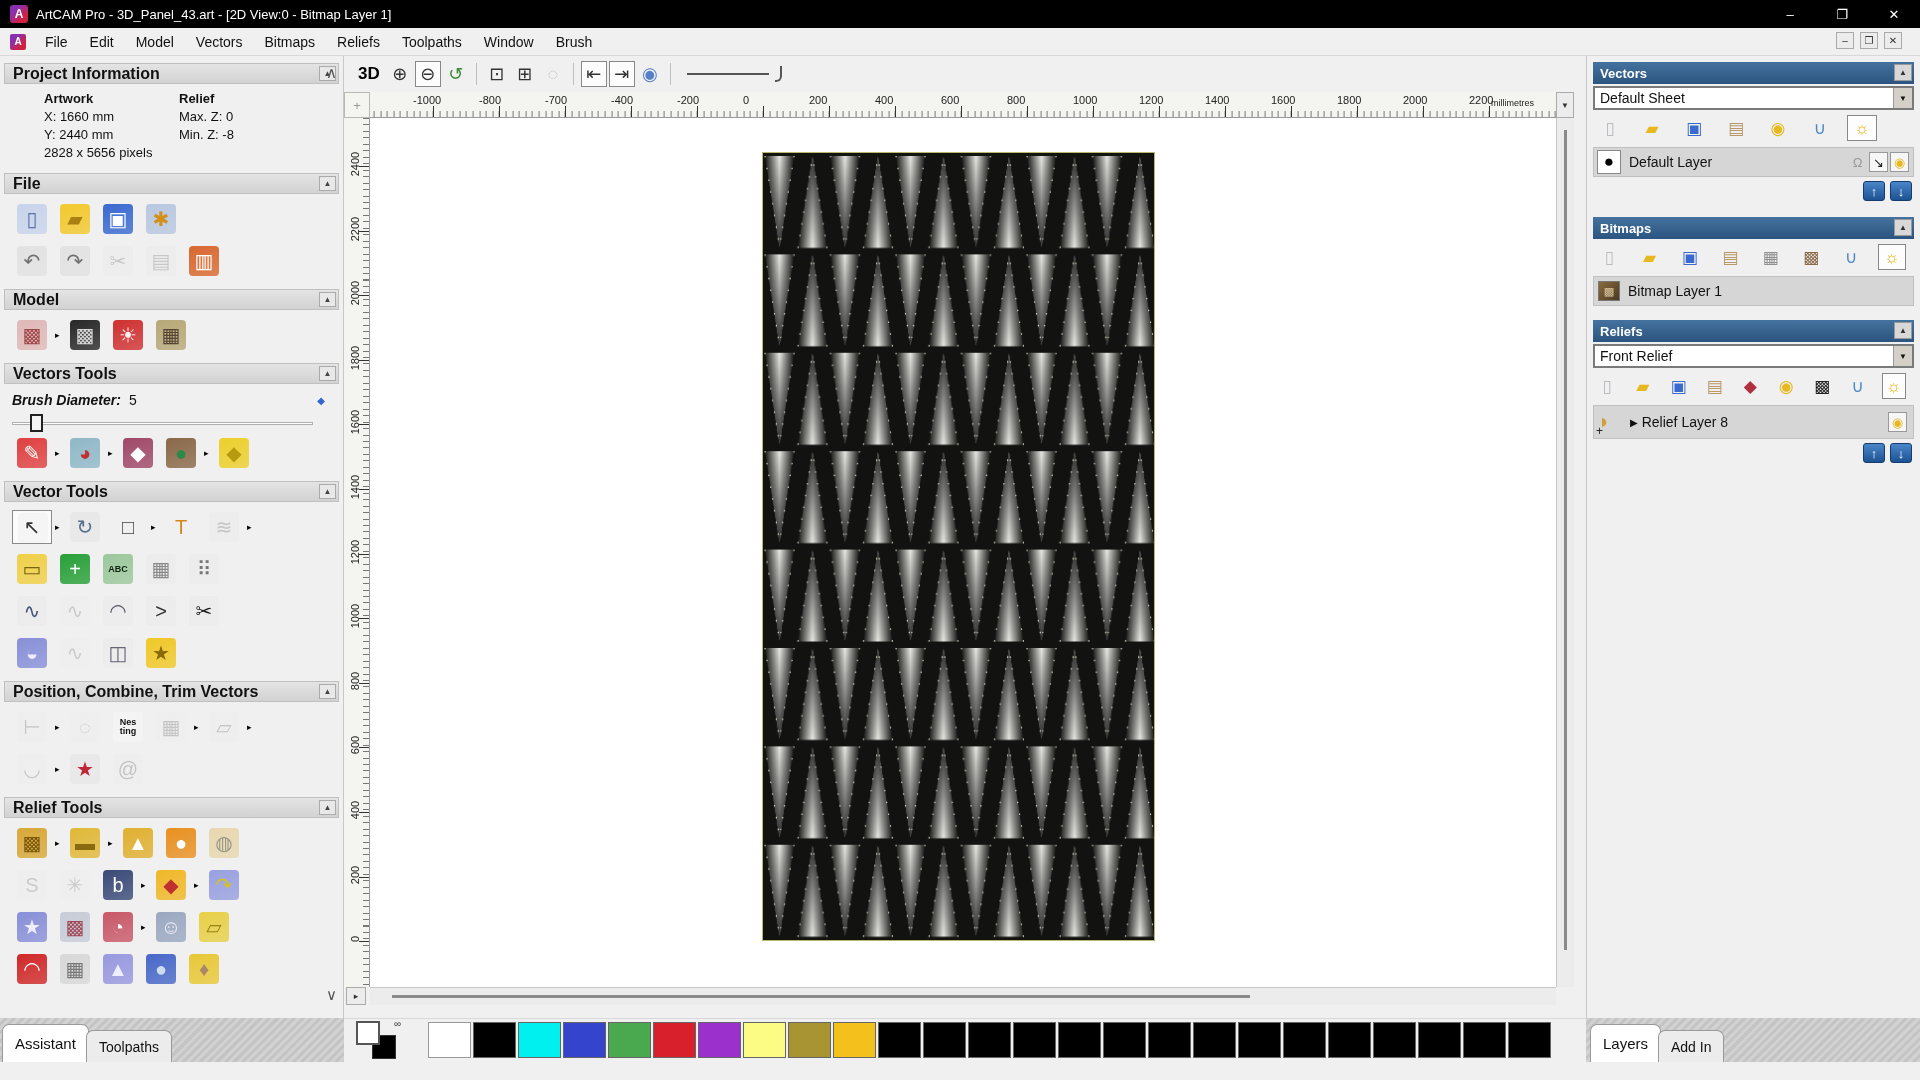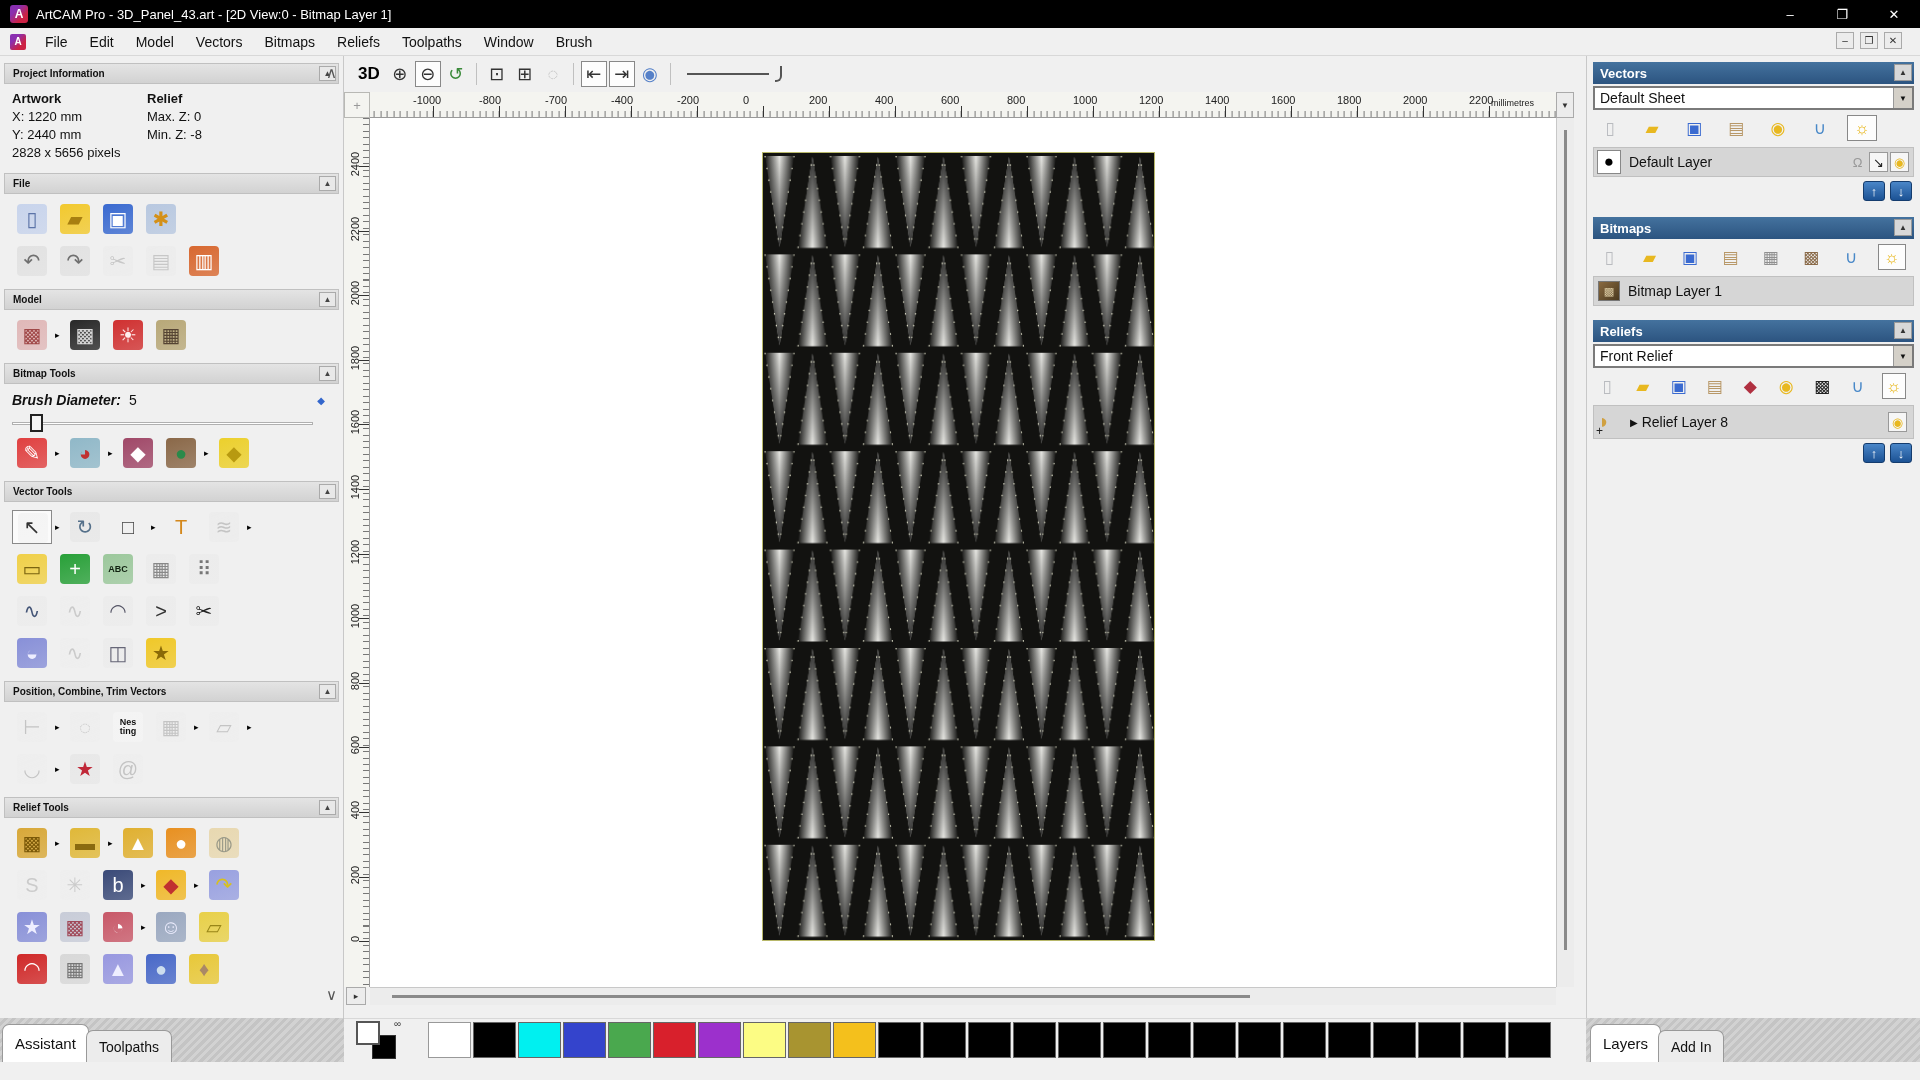--- a/index.html
+++ b/index.html
@@ -24,7 +24,7 @@
   
   #left-panel { position:absolute; left:0; top:56px; width:344px; height:962px; background:#f0f0f0; overflow:hidden; border-right:1px solid #c8c8c8; }
   .sec-header { position:relative; margin:7px 4px 4px 4px; height:21px; background:linear-gradient(#e4e4e4,#d2d2d2); border:1px solid #c0c0c0; display:flex; align-items:center; }
-  .sec-title { font-size:10px; font-weight:bold; color:#111; padding-left:8px; }
+  .sec-title { font-size:16px; font-weight:bold; color:#111; padding-left:8px; }
   .collapse-box { position:absolute; right:2px; top:2px; width:17px; height:15px; background:#e8e8e8; border:1px solid #aaa; font-size:8px; color:#444; display:flex; align-items:center; justify-content:center; }
   #proj-info { padding:2px 12px 4px 12px; display:flex; font-size:13px; line-height:18px; color:#111; }
   .pi-col1 { width:135px; }

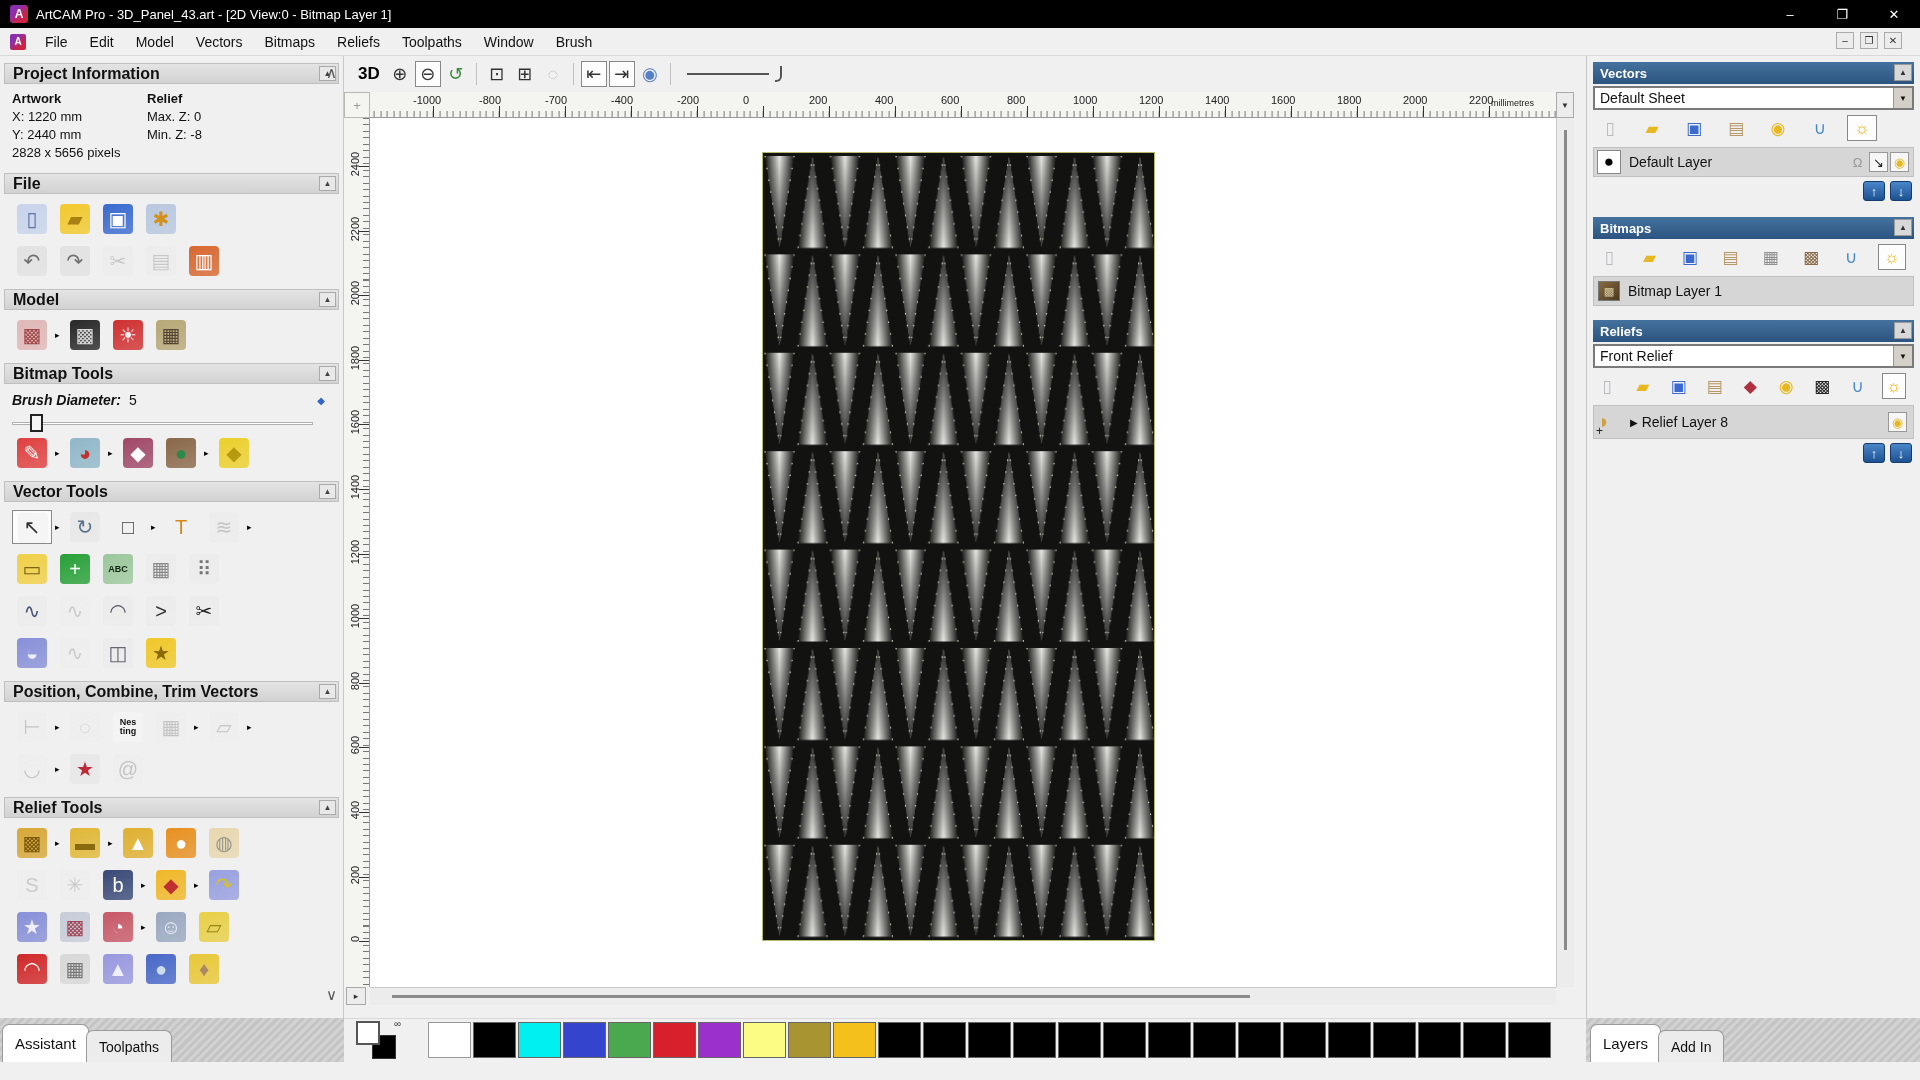--- a/index.html
+++ b/index.html
@@ -27,7 +27,7 @@
   .sec-title { font-size:16px; font-weight:bold; color:#111; padding-left:8px; }
   .collapse-box { position:absolute; right:2px; top:2px; width:17px; height:15px; background:#e8e8e8; border:1px solid #aaa; font-size:8px; color:#444; display:flex; align-items:center; justify-content:center; }
   #proj-info { padding:2px 12px 4px 12px; display:flex; font-size:13px; line-height:18px; color:#111; }
-  .pi-col1 { width:135px; }
+  .pi-col1 { width:135px;margin-left:32px; }
   .pi-col2 { width:150px; }
   .pi-bold { font-weight:bold; }
   .icon-row { display:flex; align-items:center; padding:4px 0 4px 12px; min-height:38px; }

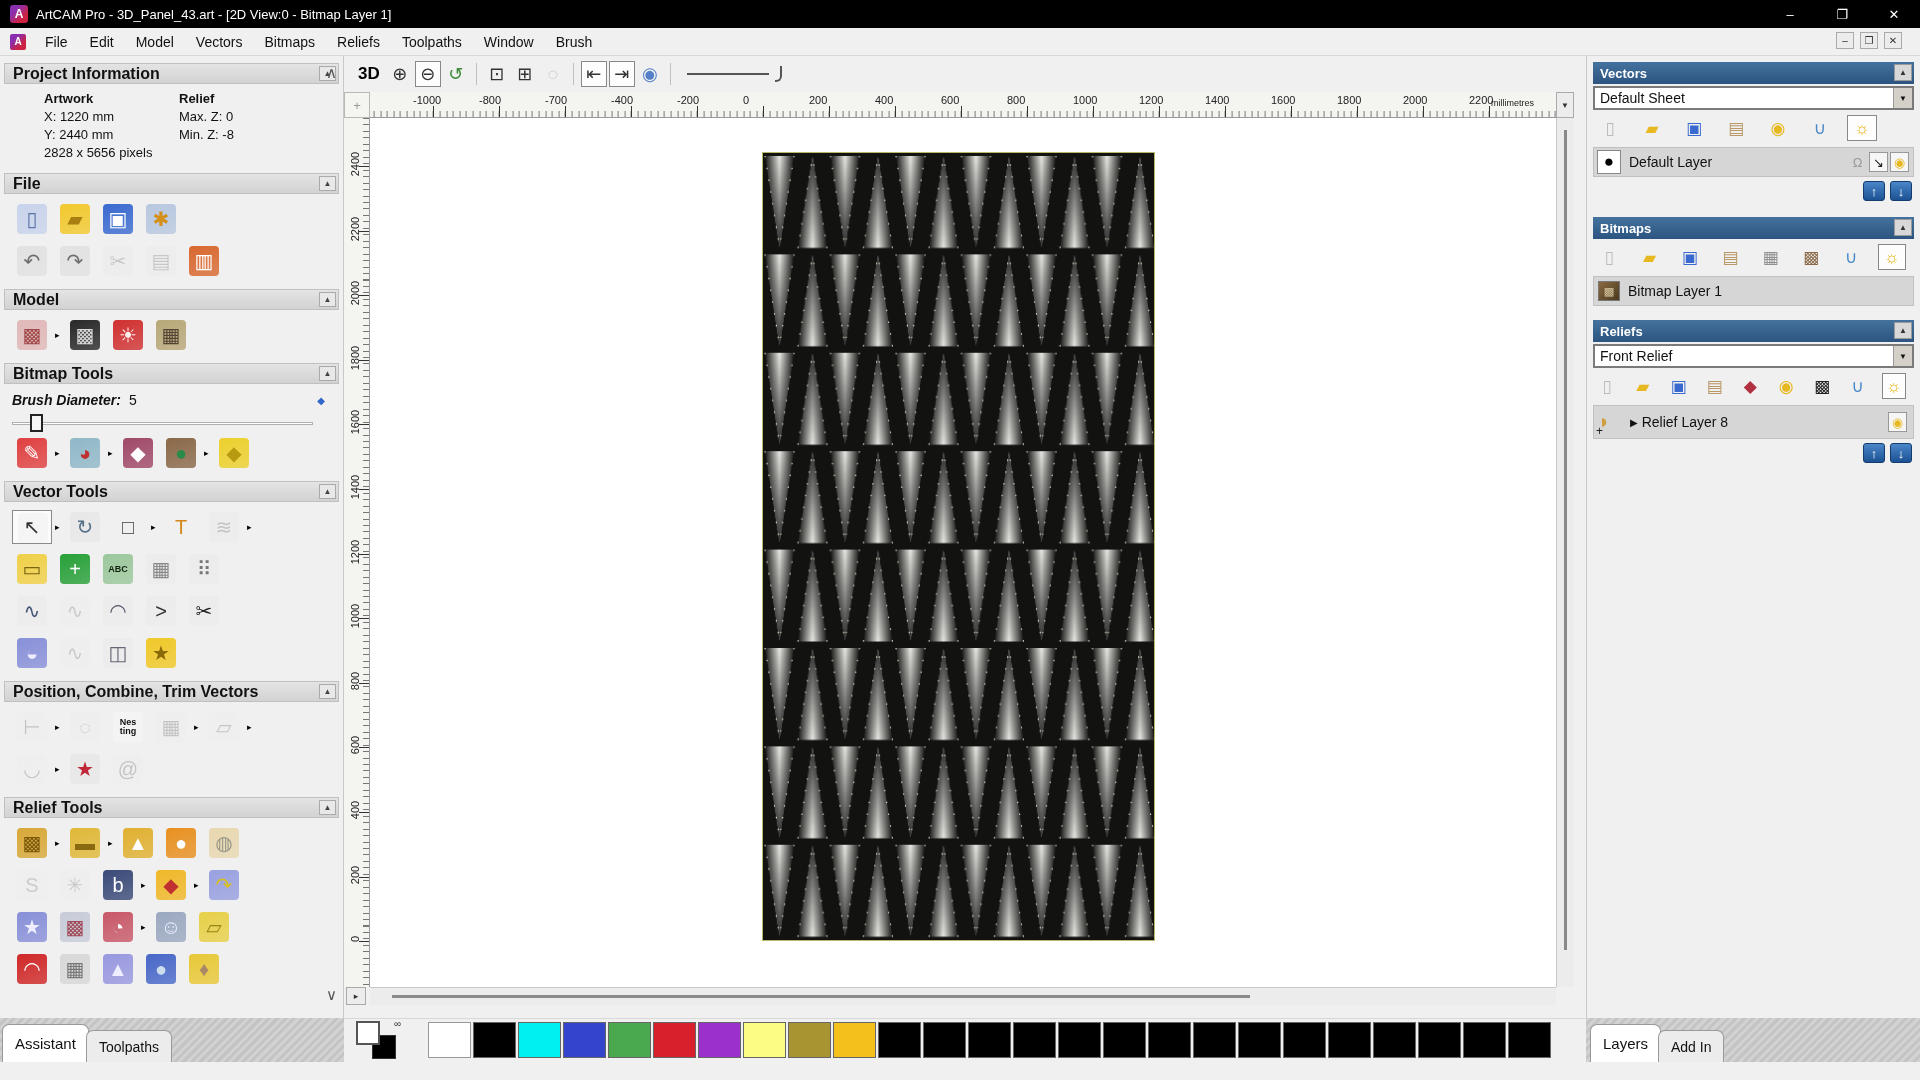--- a/index.html
+++ b/index.html
@@ -164,7 +164,7 @@
     <div id="proj-info">
       <div class="pi-col1">
         <div class="pi-bold">Artwork</div>
-        <div>X: 1220 mm</div>
+        <div>X: 1660 mm</div>
         <div>Y: 2440 mm</div>
         <div>2828 x 5656 pixels</div>
       </div>

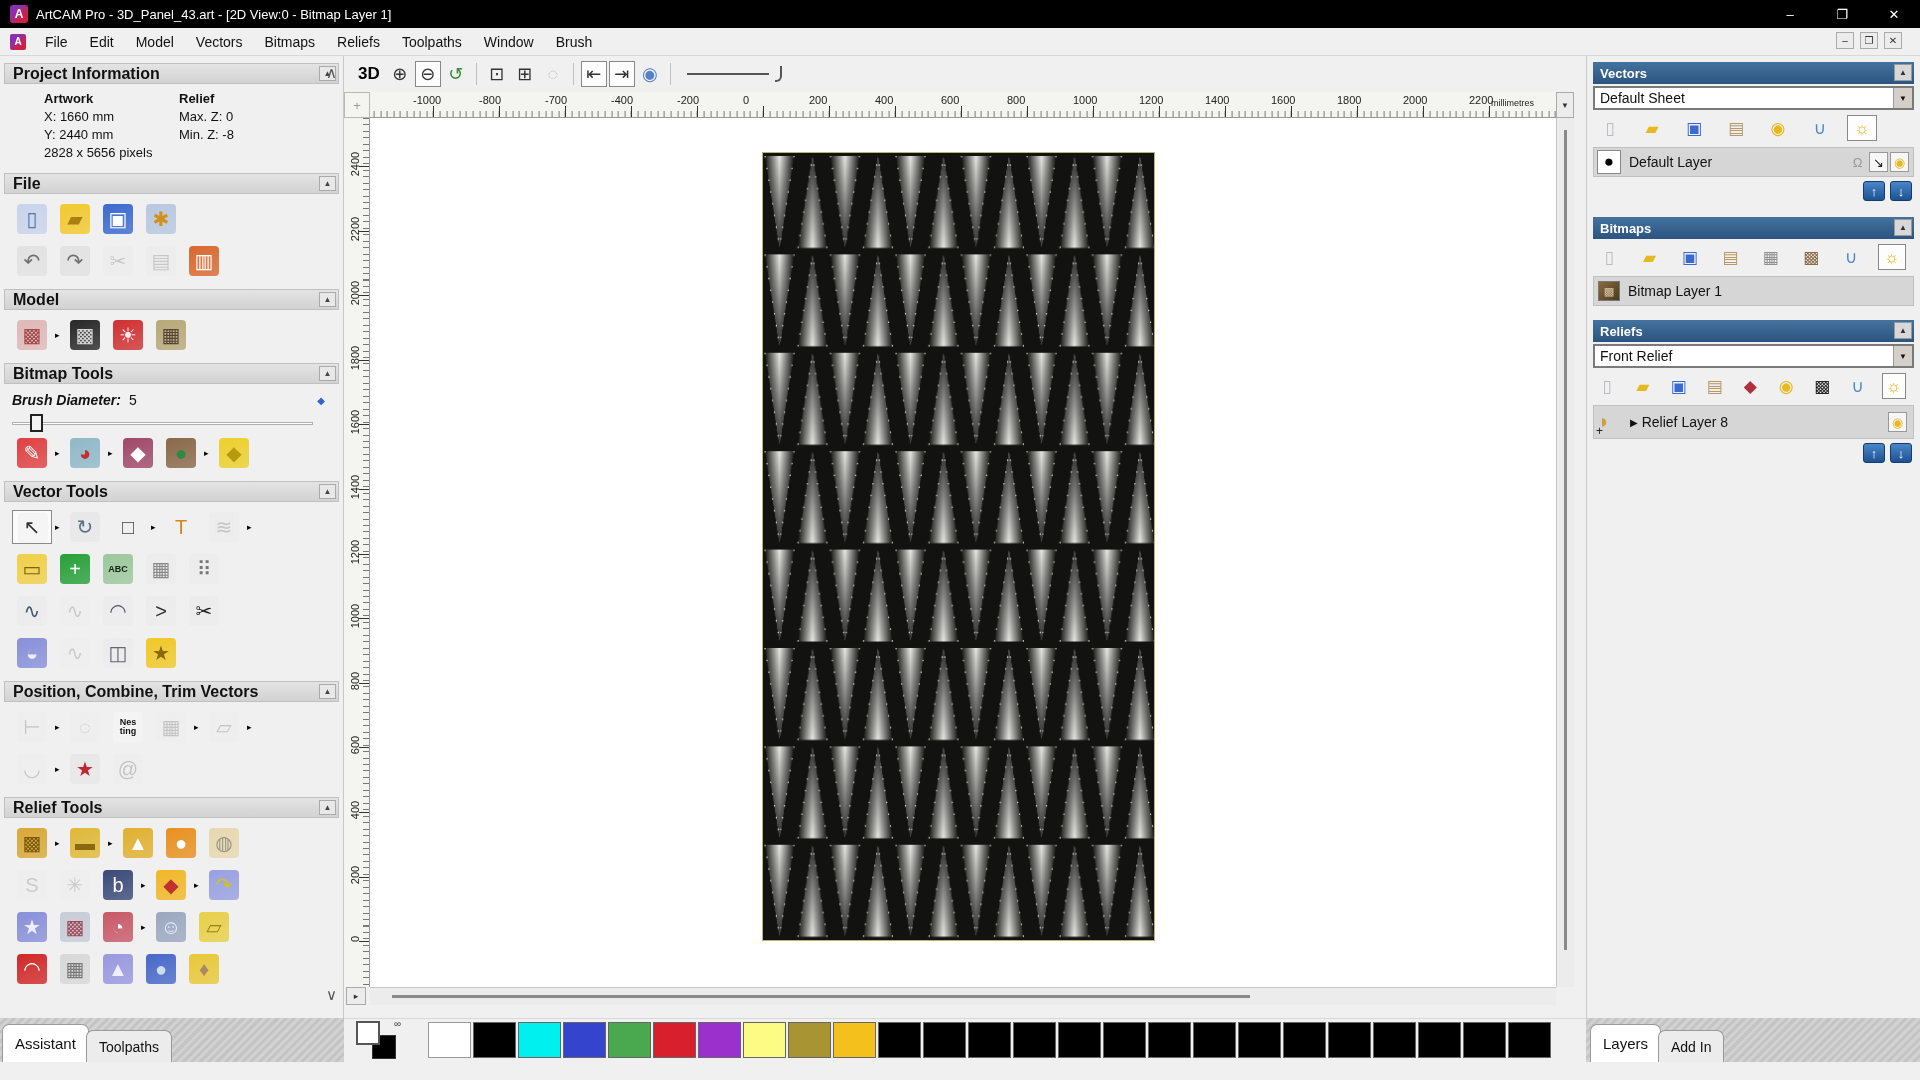--- a/index.html
+++ b/index.html
@@ -243,7 +243,7 @@
           </div>
         </div>
         <div class="sec-header">
-          <span class="sec-title">Bitmap Tools</span>
+          <span class="sec-title">Vectors Tools</span>
           <span class="collapse-box">▲</span>
         </div>
         <div id="brush-block">

